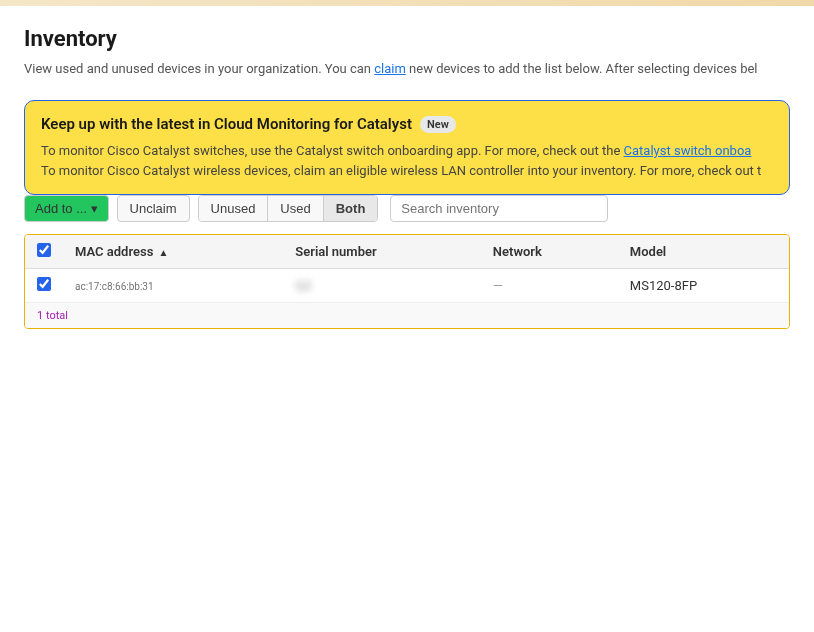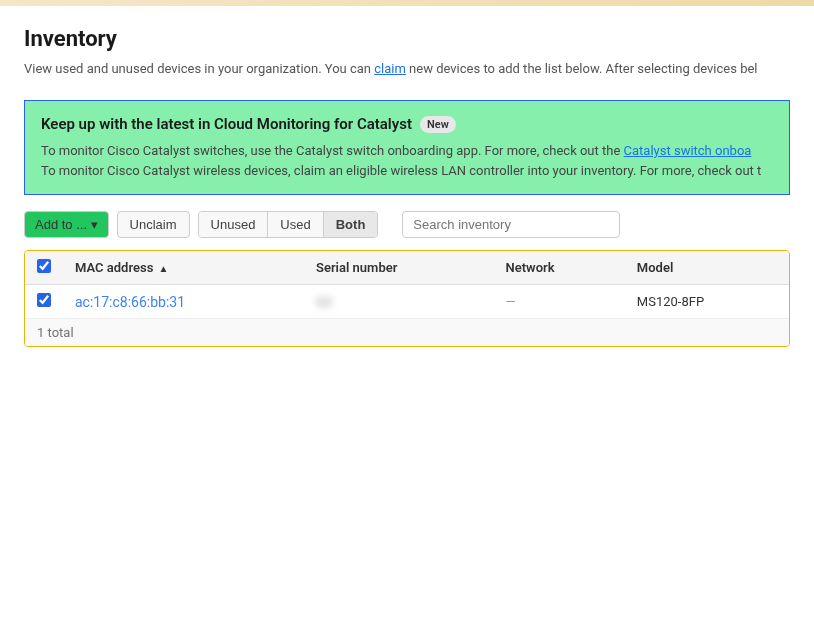--- a/index.html
+++ b/index.html
@@ -37,10 +37,9 @@
     }
     .banner {
       border: 1.5px solid #2563eb;
-      border-radius: 0;
+      border-radius: 10px;
       padding: 14px 16px;
-      margin-bottom: 16px;
-      background: #86efac;
+      background: #fde047;
       overflow: hidden;
     }
     .banner-title {

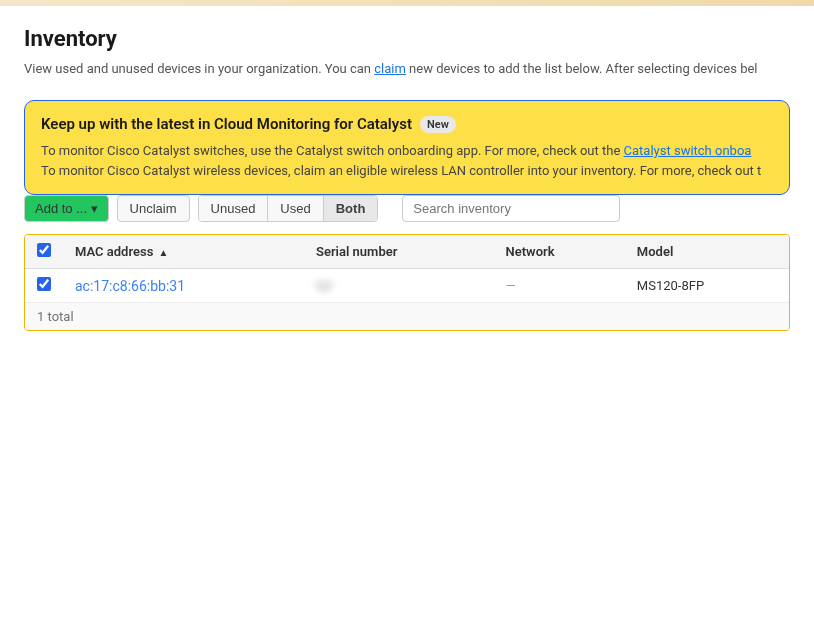--- a/index.html
+++ b/index.html
@@ -94,7 +94,7 @@
       border: 1px solid #ccc;
       border-radius: 4px;
       overflow: hidden;
-      margin-right: 24px;
+      margin-right: 12px;
     }
     .filter-btn {
       padding: 5px 12px;

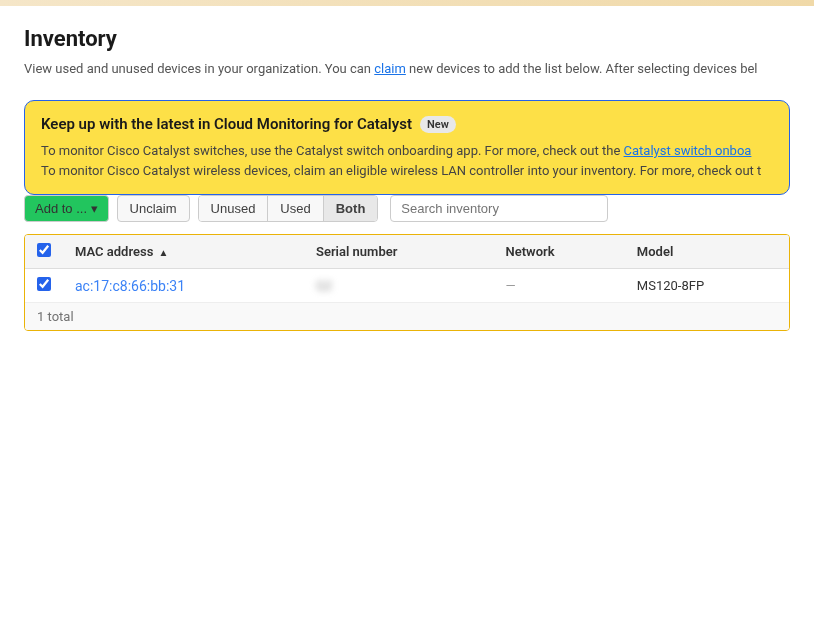--- a/index.html
+++ b/index.html
@@ -163,9 +163,9 @@
       cursor: pointer;
     }
     .mac-link {
-      color: #3b82f6;
+      color: #737373;
       text-decoration: none;
-      font-size: 14px;
+      font-size: 10px;
     }
     .serial-blur {
       color: #999;

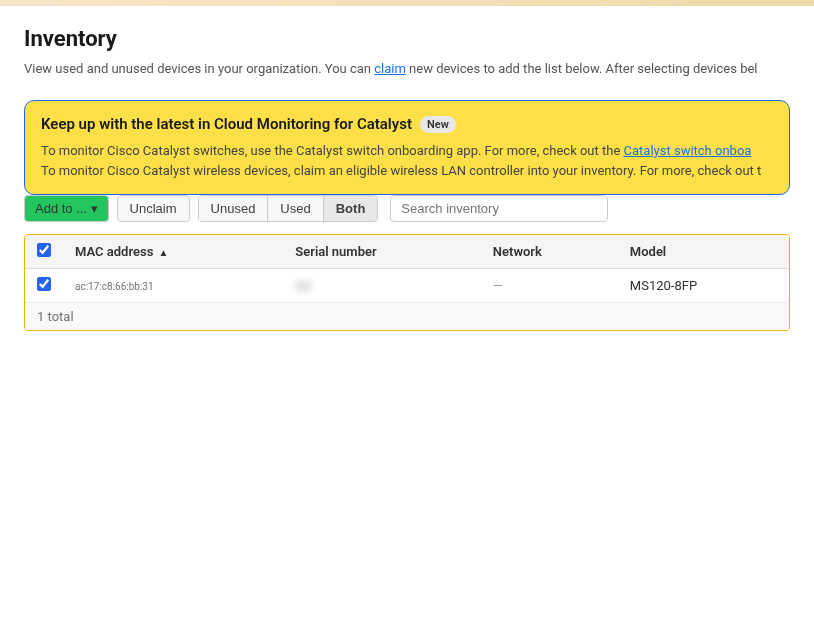--- a/index.html
+++ b/index.html
@@ -175,8 +175,8 @@
     .dash { color: #999; }
     .footer-row td {
       background: #f9f9f9;
-      color: #737373;
-      font-size: 13px;
+      color: #a21caf;
+      font-size: 11px;
       padding: 6px 12px;
     }
     .sort-arrow {

